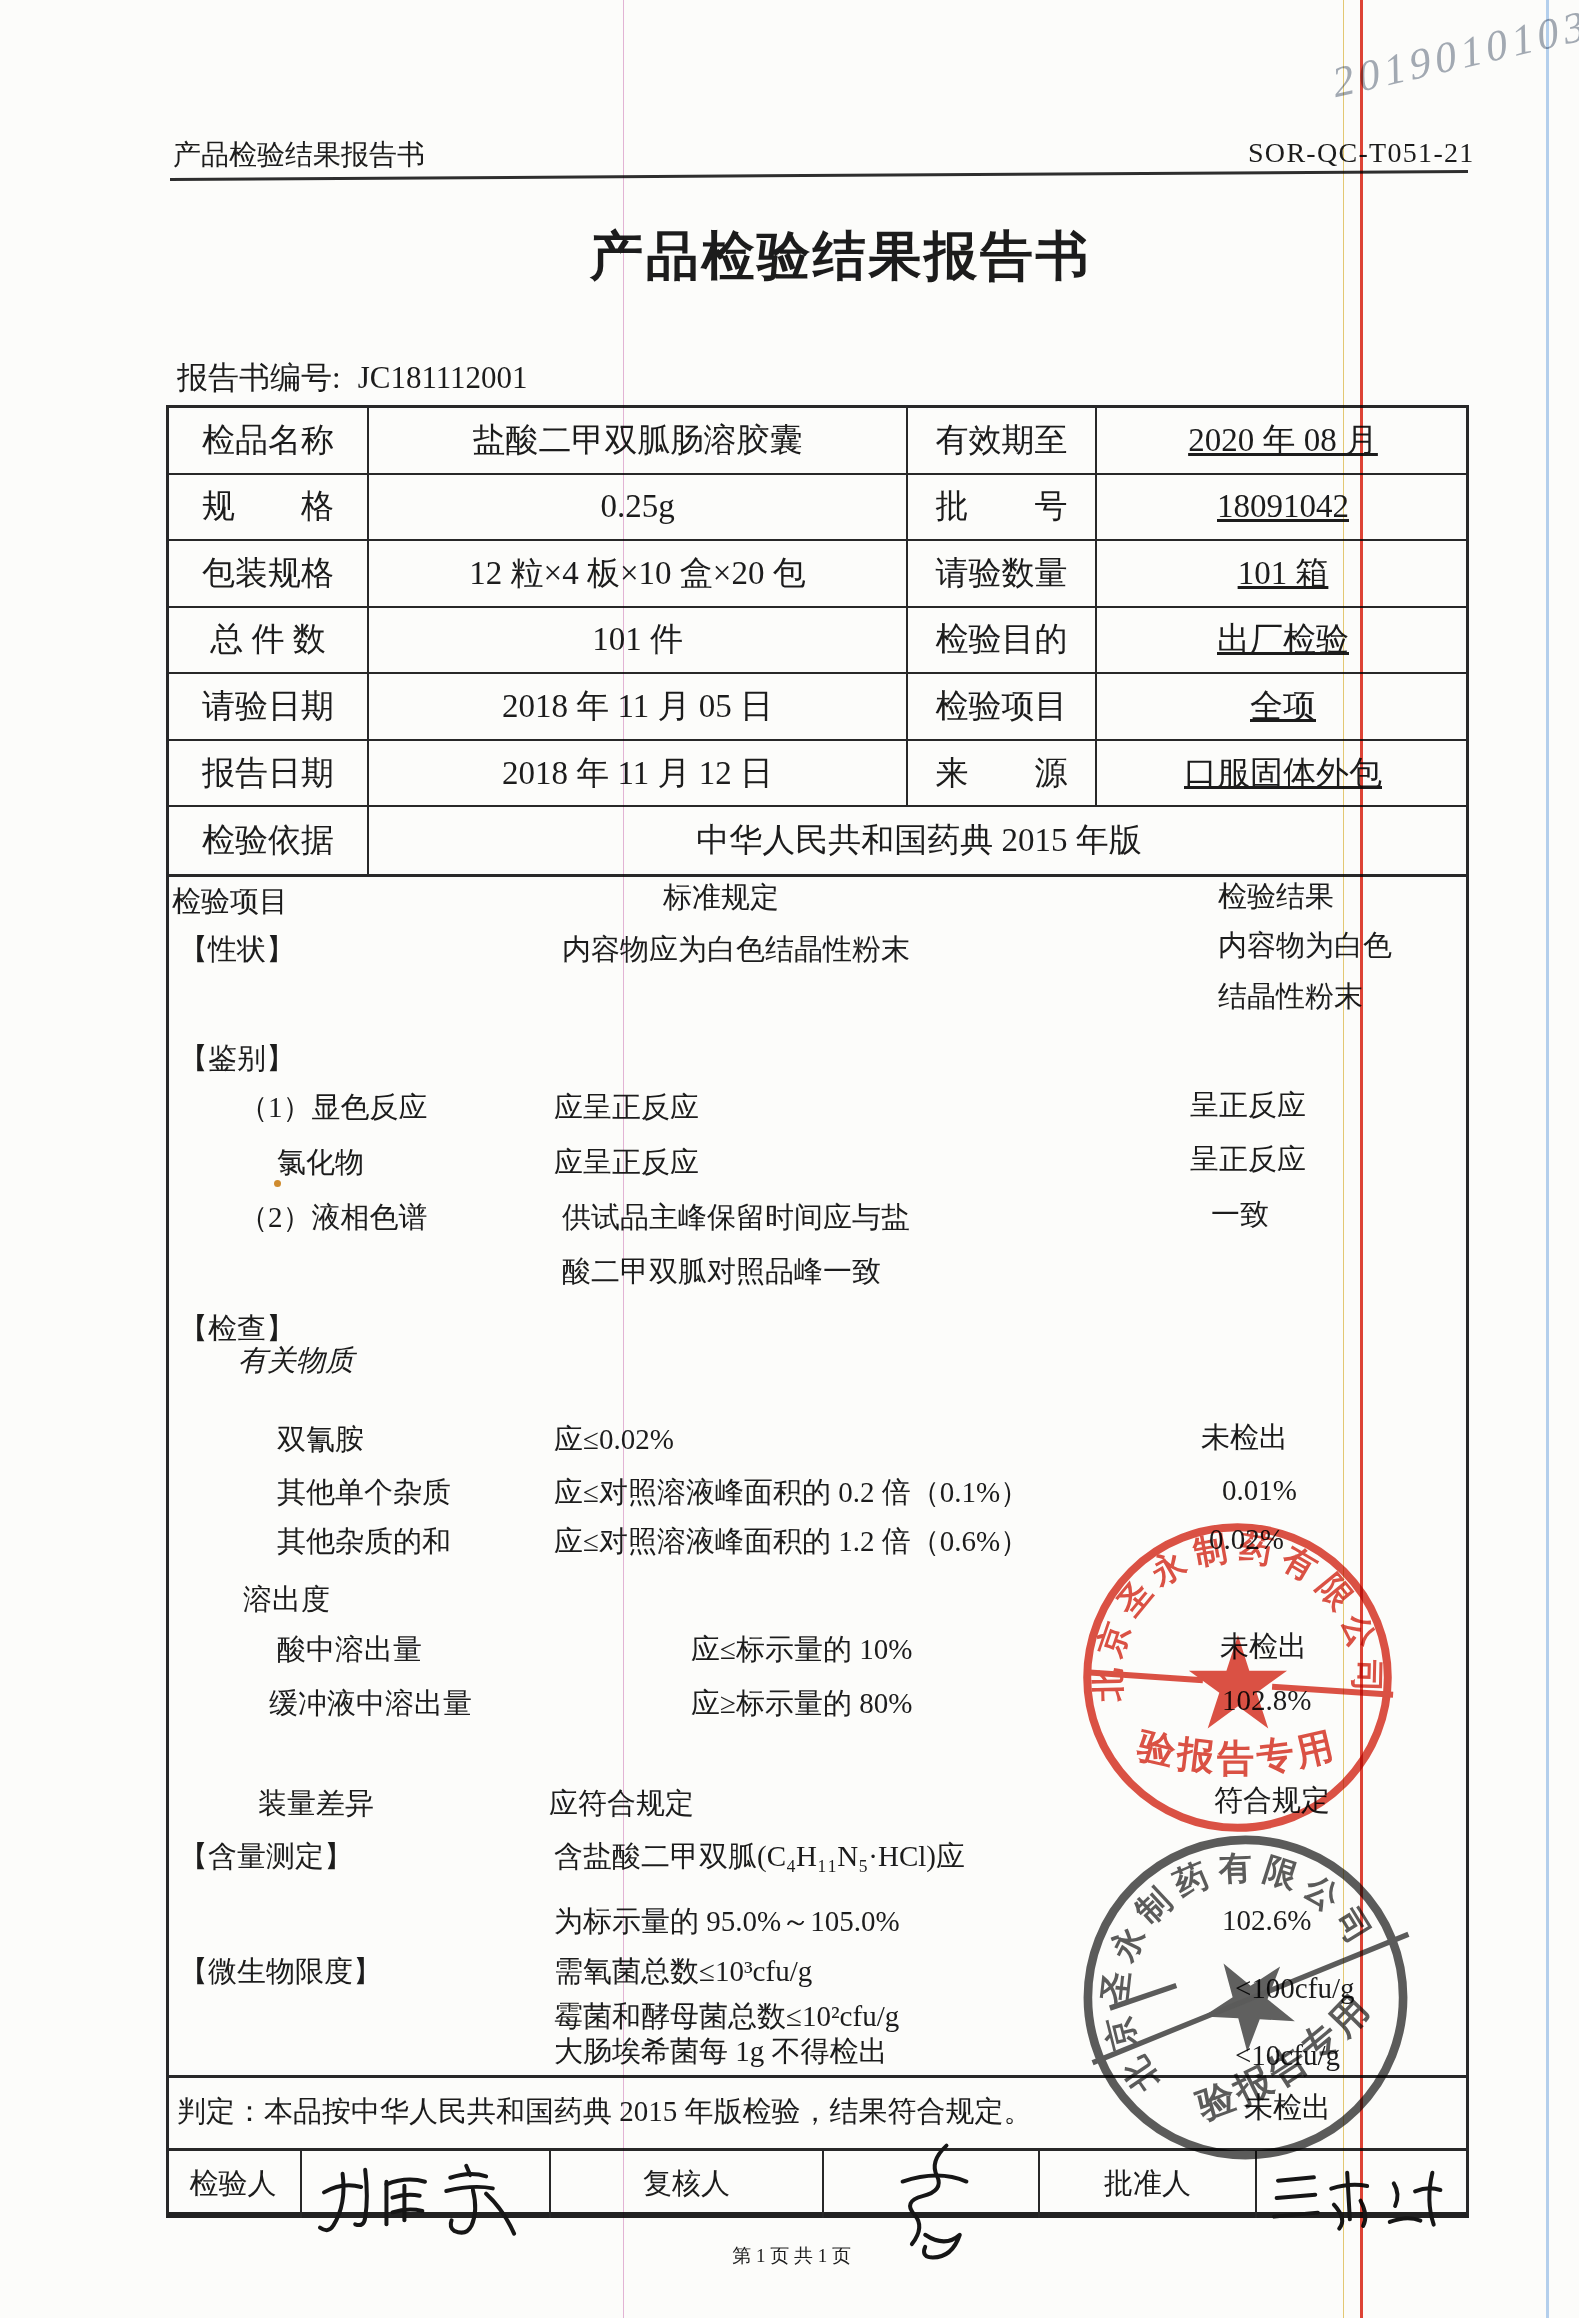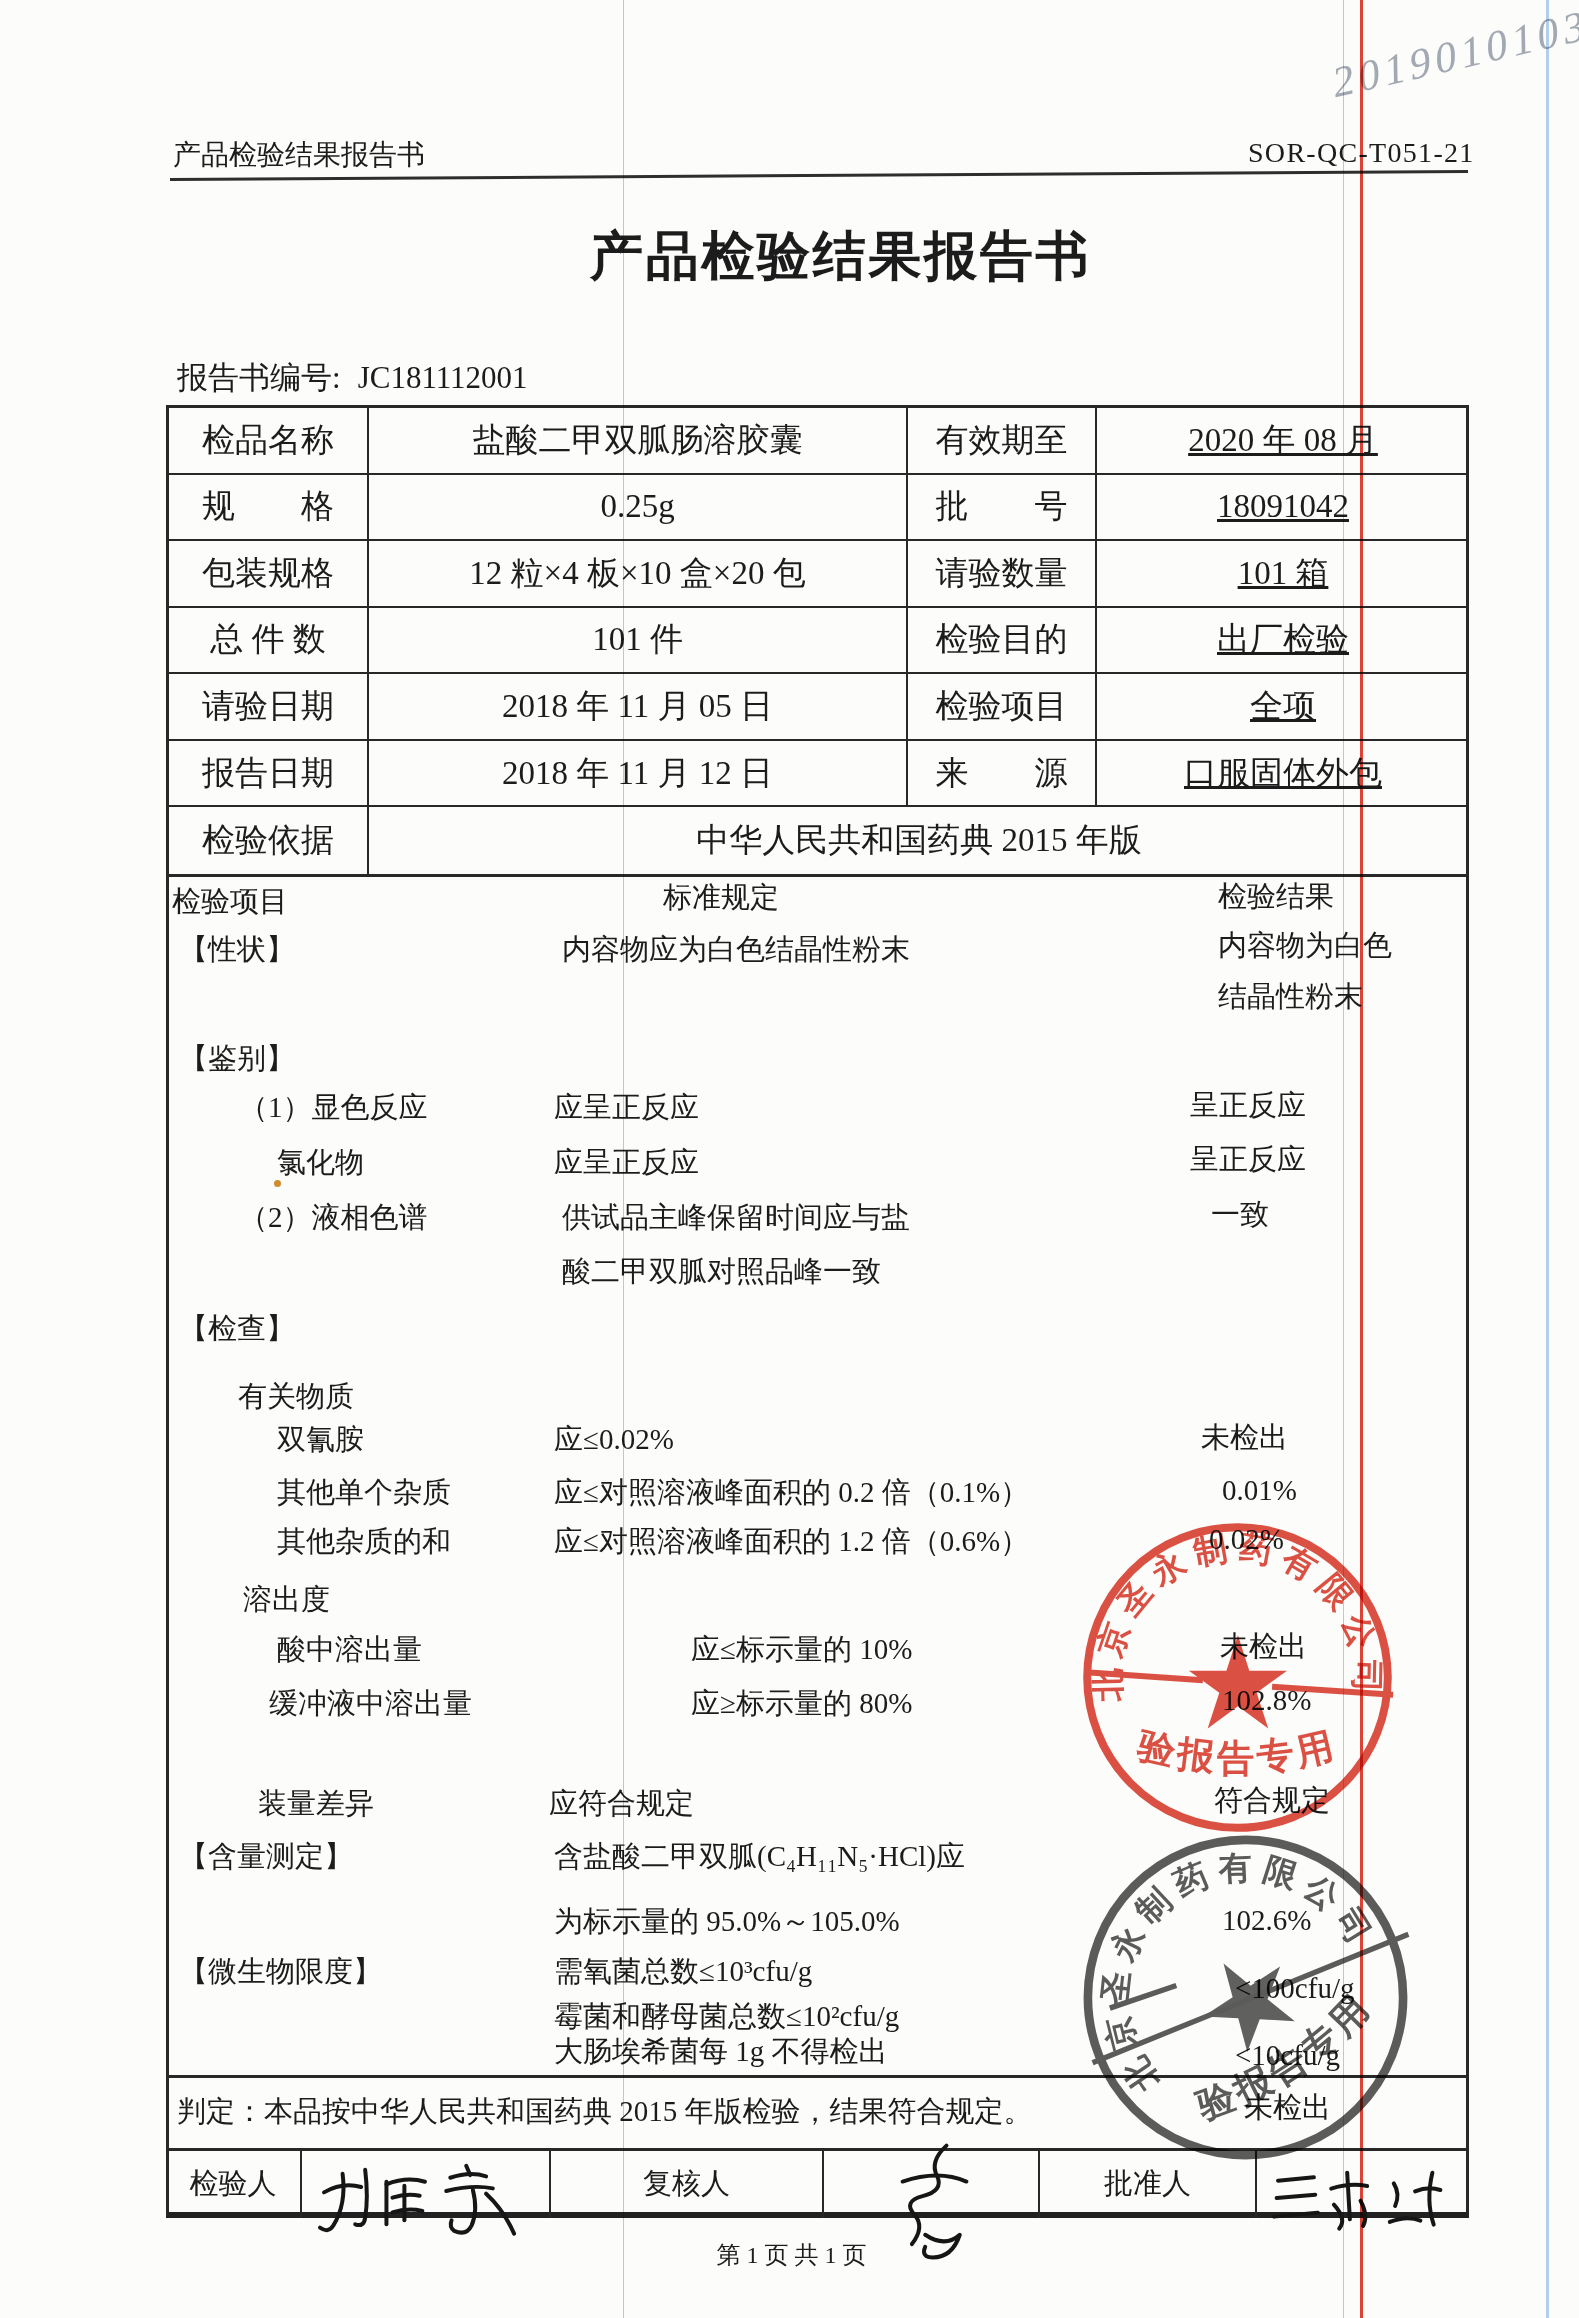--- a/index.html
+++ b/index.html
@@ -138,7 +138,7 @@
   <div class="abs t44" style="left:562px;top:1251px;">酸二甲双胍对照品峰一致</div>
 
   <div class="abs t44" style="left:179px;top:1308px;">【检查】</div>
-  <div class="abs t44" style="left:238px;top:1376px;">有关物质</div>
+  <div class="abs t44" style="left:238px;top:1340px;font-style:italic;">有关物质</div>
 
   <div class="abs t44" style="left:277px;top:1419px;">双氰胺</div>
   <div class="abs t44" style="left:554px;top:1419px;">应≤0.02%</div>

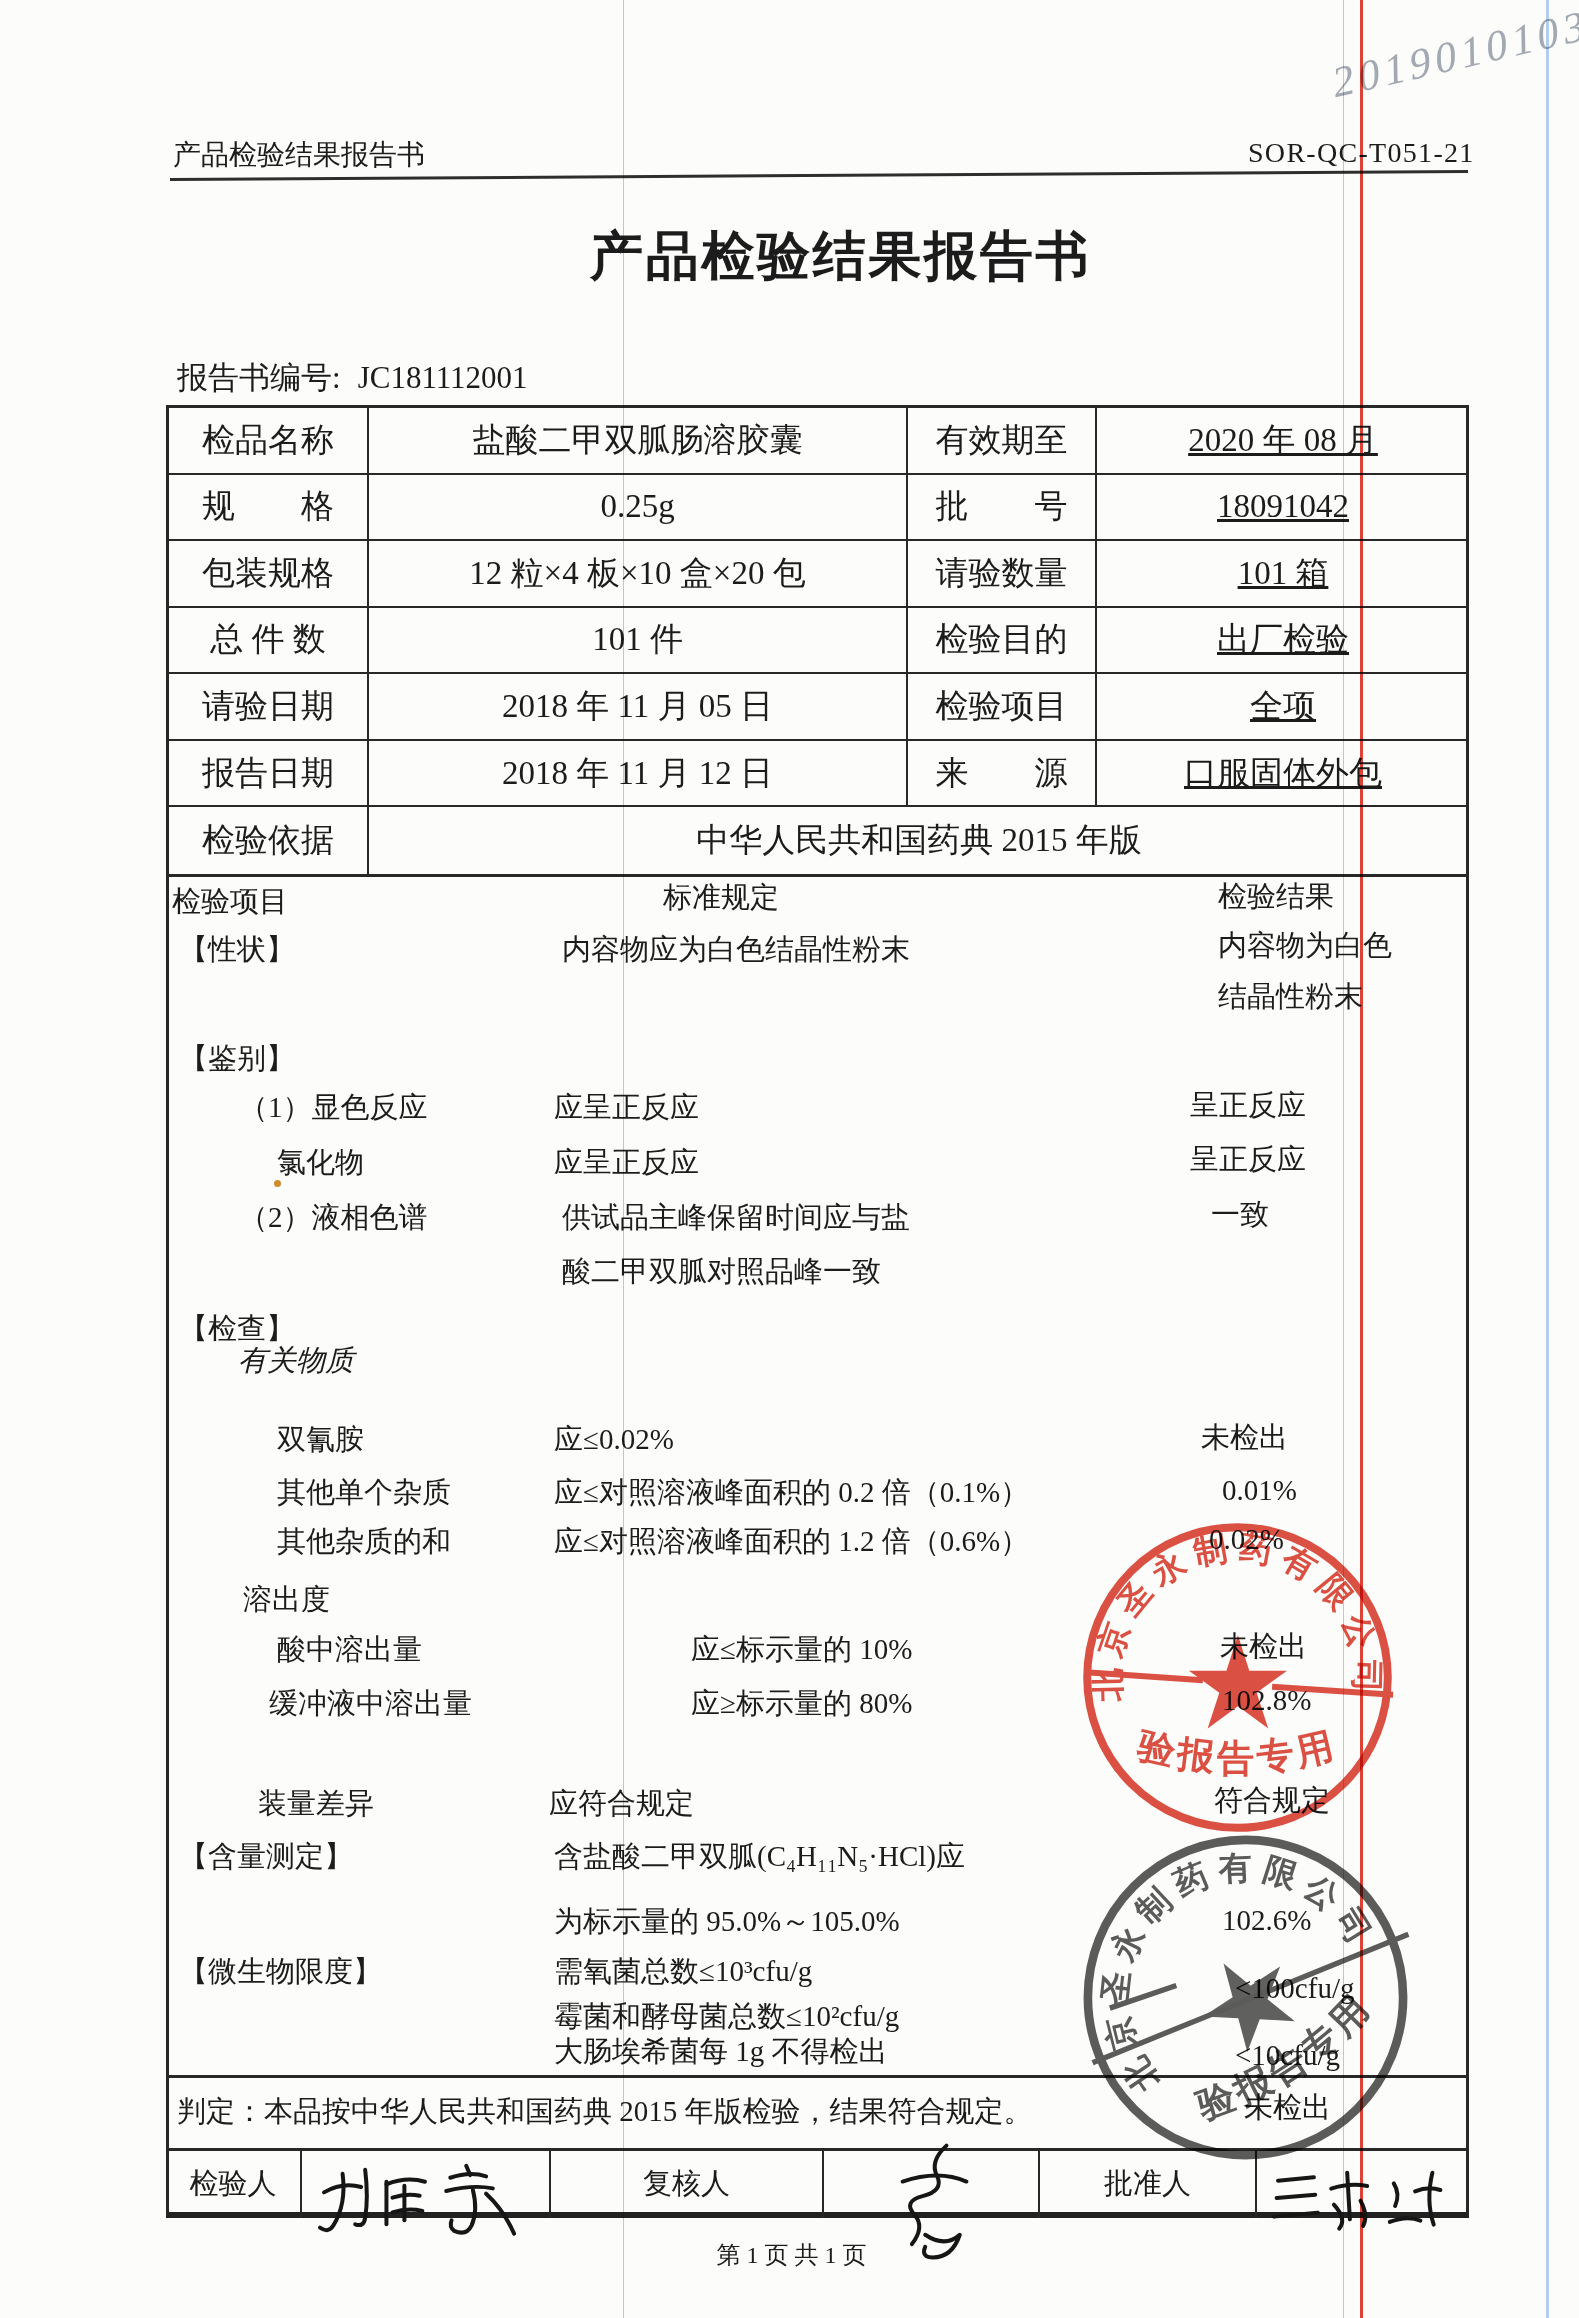--- a/index.html
+++ b/index.html
@@ -12,7 +12,7 @@
   .t42{font-size:28px;line-height:35px;}
   .t44{font-size:29px;line-height:40px;}
   .t46{font-size:31px;line-height:39px;}
-  .t40{font-size:24px;line-height:33px;}
+  .t40{font-size:19px;line-height:33px;}
   .doc-title{font-size:53px;font-weight:700;letter-spacing:2.7px;line-height:60px;}
   .rule{position:absolute;background:#2e2e2e;}
   

